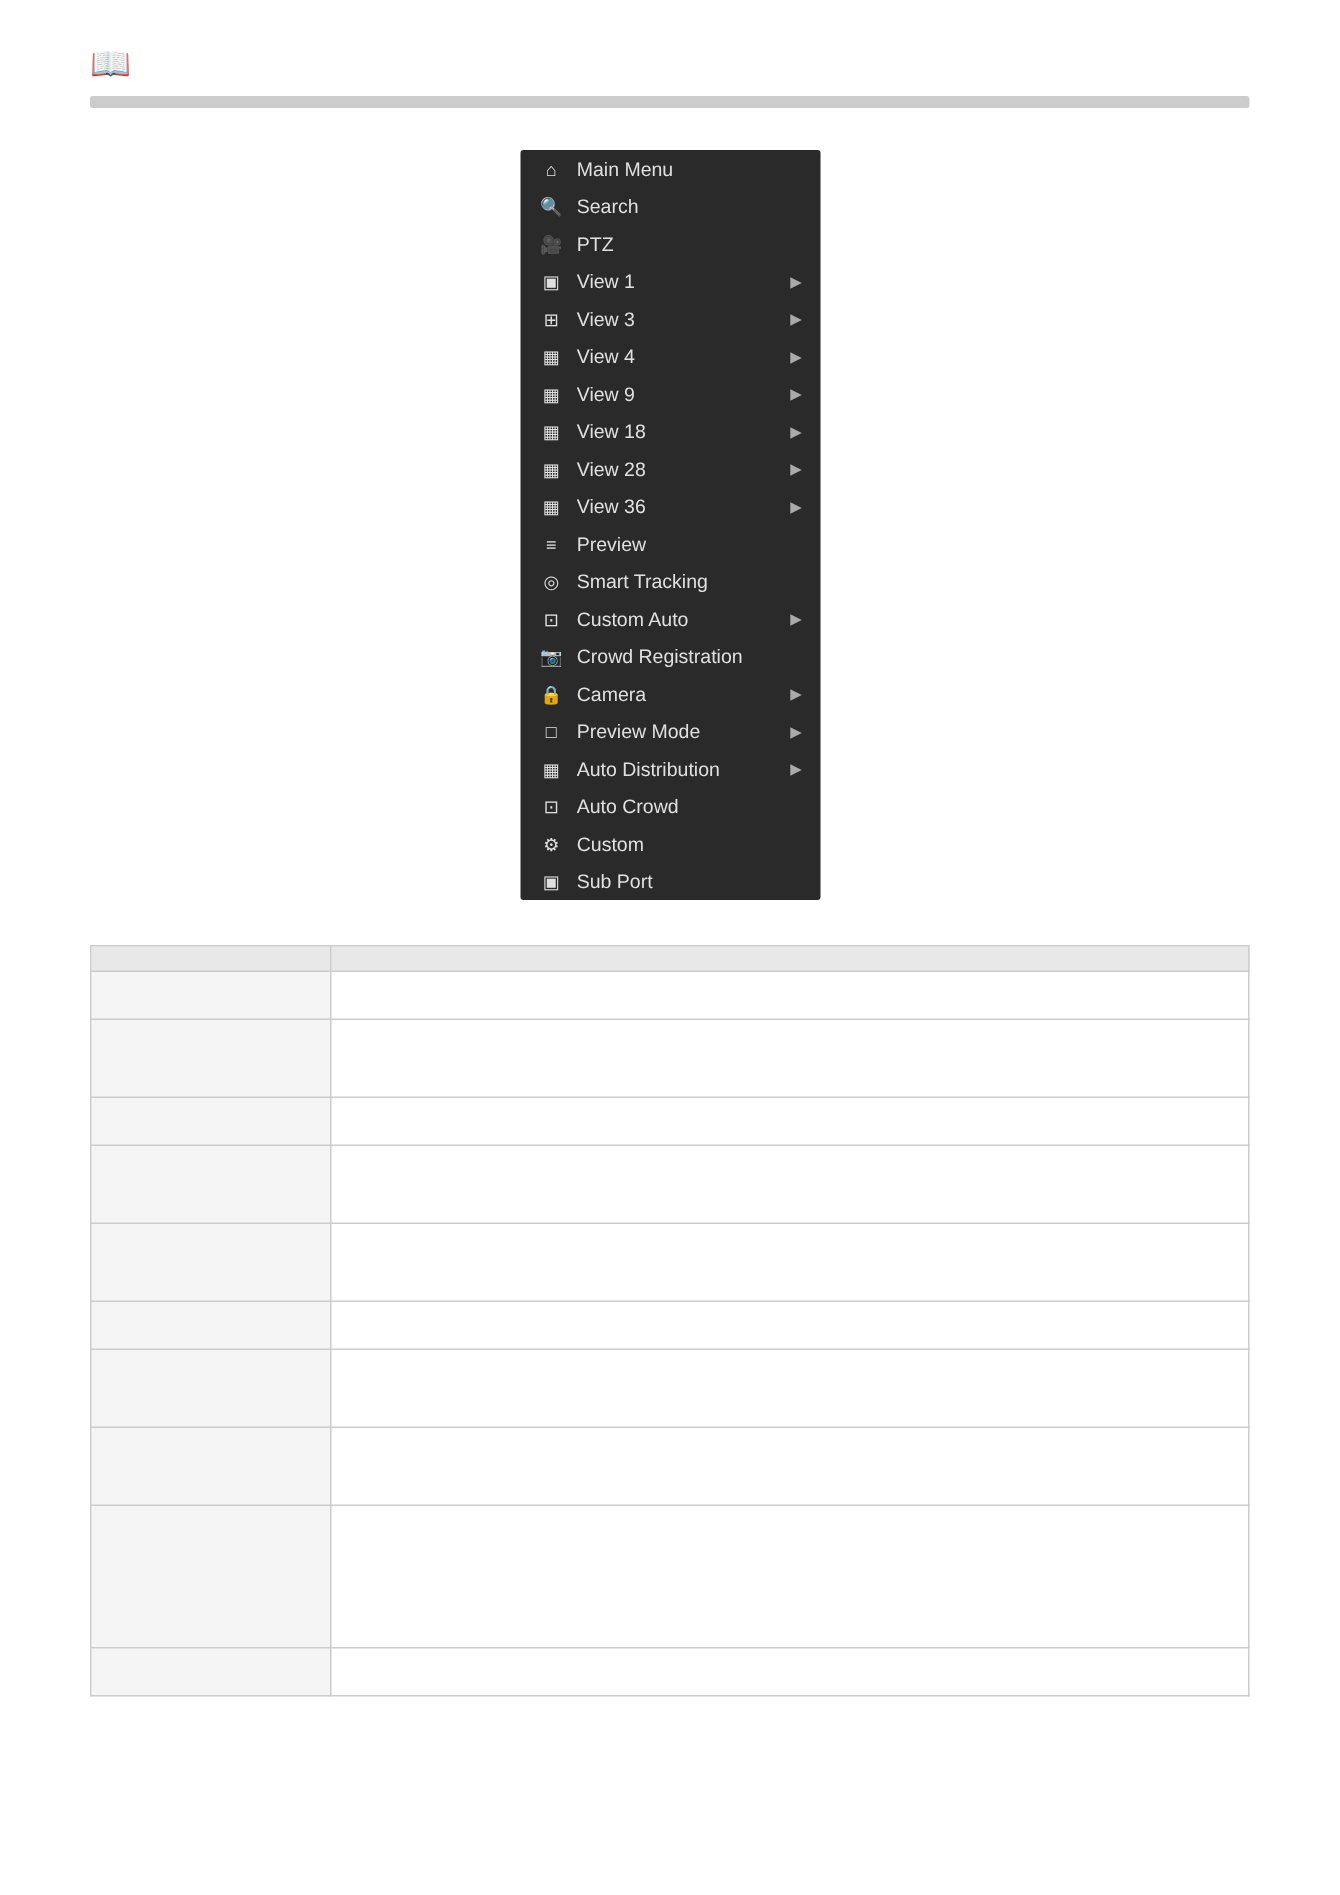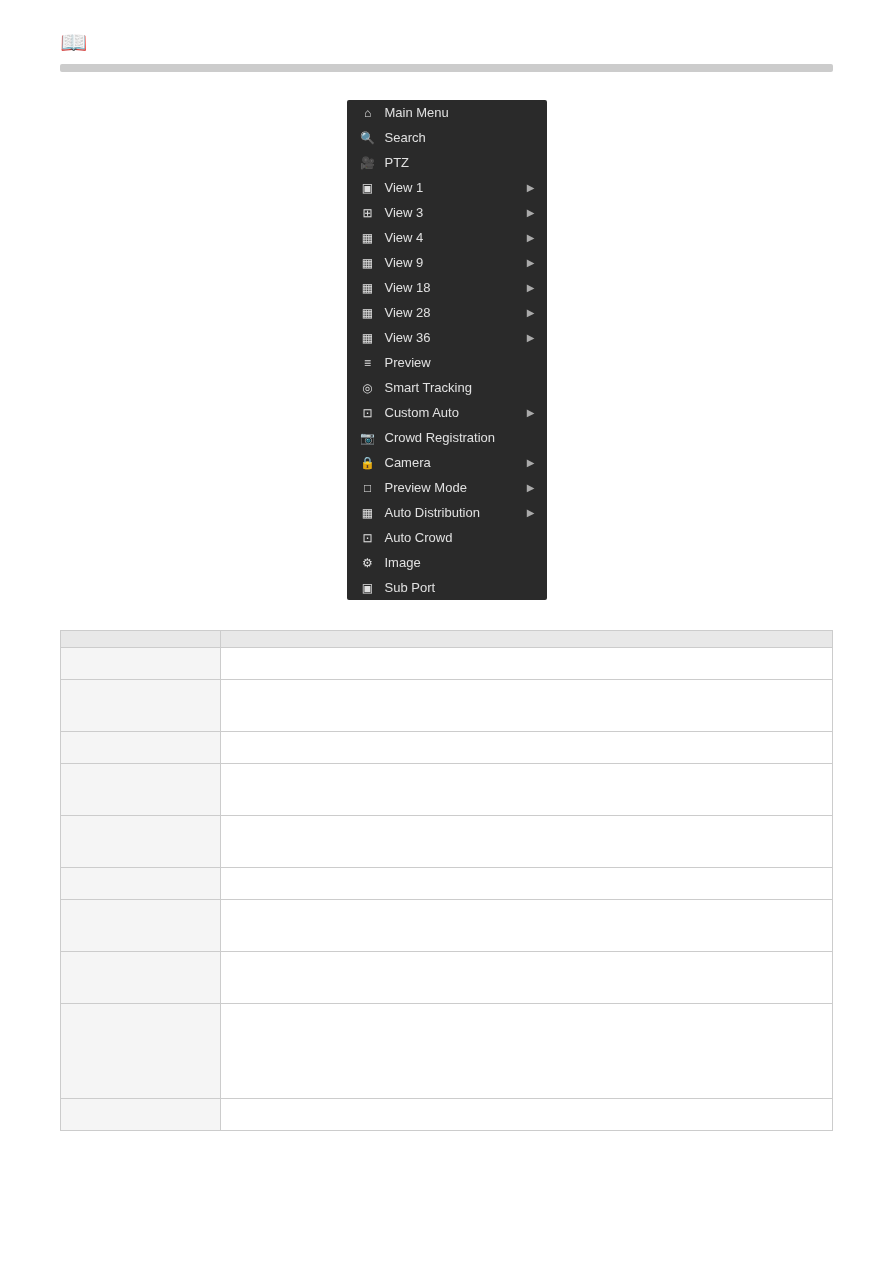--- a/index.html
+++ b/index.html
@@ -194,7 +194,7 @@
     </div>
     <div class="menu-item">
       <span class="menu-icon">⚙</span>
-      <span class="menu-label">Image</span>
+      <span class="menu-label">Custom</span>
     </div>
     <div class="menu-item">
       <span class="menu-icon">▣</span>

